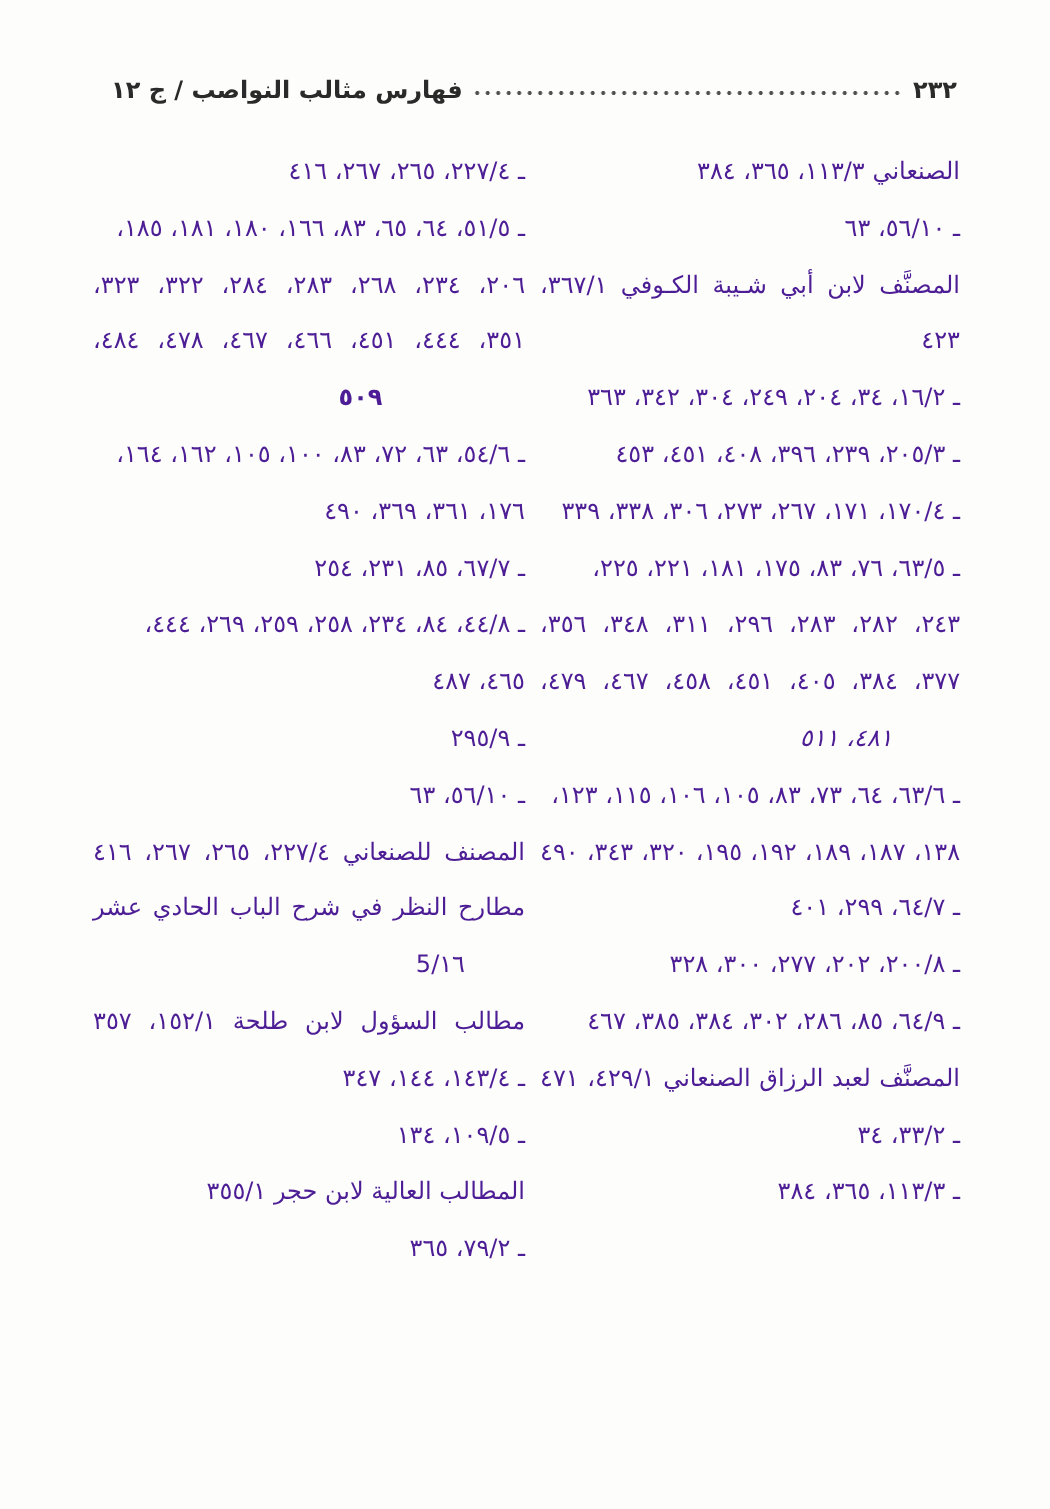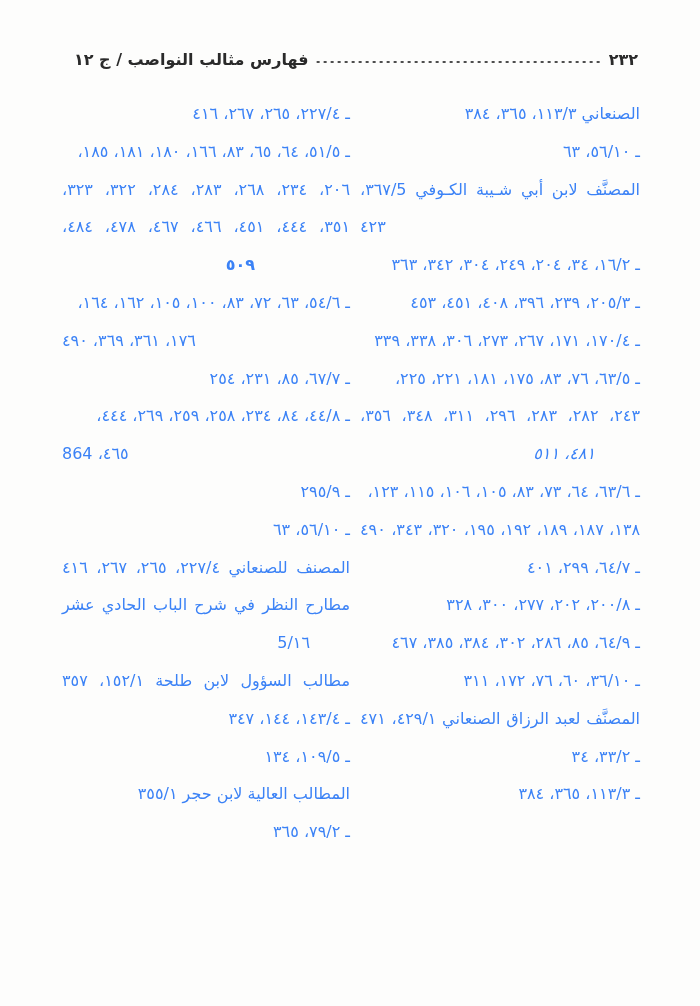--- a/index.html
+++ b/index.html
@@ -50,7 +50,7 @@
     font-size: 16px;
     text-align: right;
     white-space: nowrap;
-    color: #3b82f6;
+    color: #4c1d95;
   }
   .line.jl { white-space: normal; text-align: justify; text-align-last: justify; }
   .line.c  { text-align: left; }

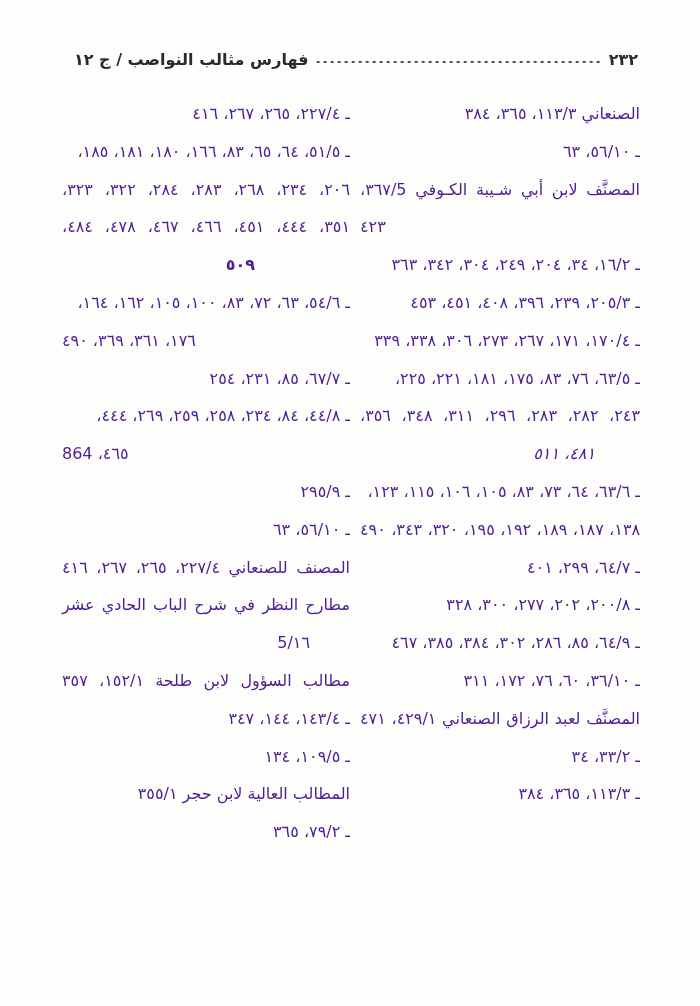--- a/index.html
+++ b/index.html
@@ -74,7 +74,7 @@
     <div class="col col-right">
       <div class="line">الصنعاني ١١٣/٣، ٣٦٥، ٣٨٤</div>
       <div class="line">ـ ٥٦/١٠، ٦٣</div>
-      <div class="line jl">المصنَّف لابن أبي شـيبة الكـوفي ٣٦٧/5،</div>
+      <div class="line jl">المصنَّف لابن أبي شـيبة الكـوفي ٣٦٧/١،</div>
       <div class="line c">٤٢٣</div>
       <div class="line">ـ ١٦/٢، ٣٤، ٢٠٤، ٢٤٩، ٣٠٤، ٣٤٢، ٣٦٣</div>
       <div class="line">ـ ٢٠٥/٣، ٢٣٩، ٣٩٦، ٤٠٨، ٤٥١، ٤٥٣</div>

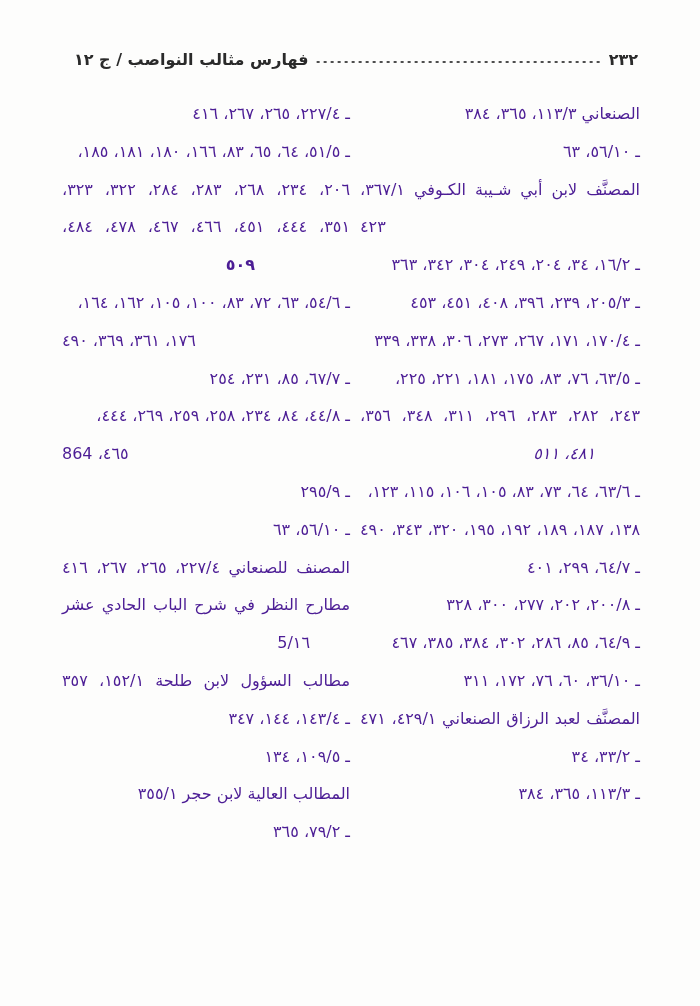--- a/index.html
+++ b/index.html
@@ -53,7 +53,7 @@
     color: #4c1d95;
   }
   .line.jl { white-space: normal; text-align: justify; text-align-last: justify; }
-  .line.c  { text-align: left; }
+  .line.c  { text-align: right; }
   .line.ri45 { padding-right: 45px; font-style: italic; }
   .line.ri40 { padding-right: 40px; }
   .line.ri95 { padding-right: 95px; font-weight: bold; }

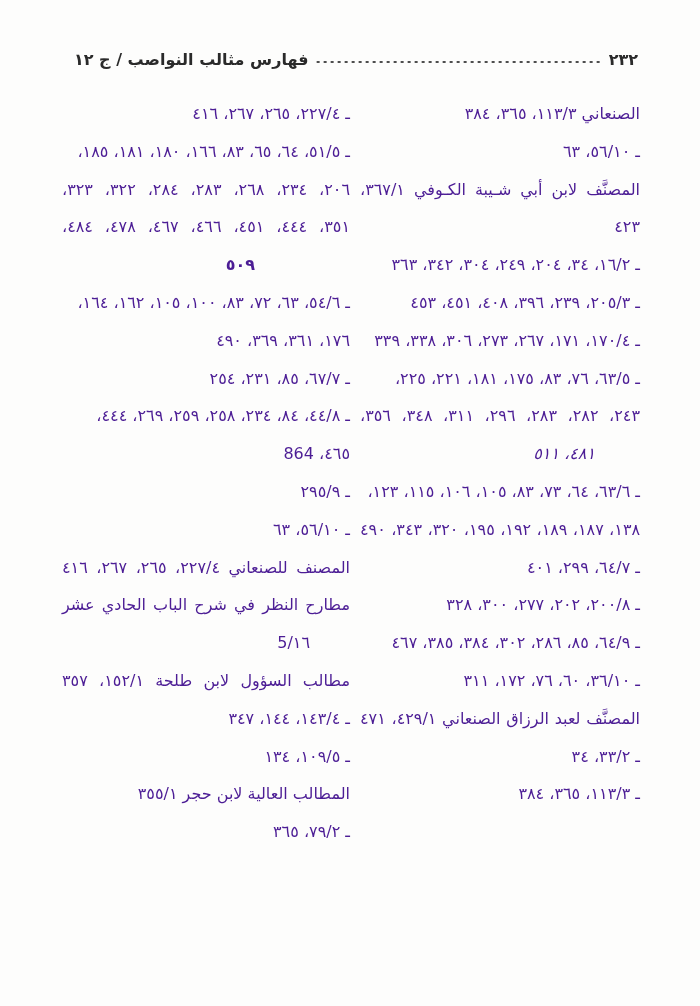--- a/index.html
+++ b/index.html
@@ -103,7 +103,7 @@
       <div class="line c">١٧٦، ٣٦١، ٣٦٩، ٤٩٠</div>
       <div class="line">ـ ٦٧/٧، ٨٥، ٢٣١، ٢٥٤</div>
       <div class="line">ـ ٤٤/٨، ٨٤، ٢٣٤، ٢٥٨، ٢٥٩، ٢٦٩، ٤٤٤،</div>
-      <div class="line c">٤٦٥، 864</div>
+      <div class="line c">٤٦٥، ٤٨٧</div>
       <div class="line">ـ ٢٩٥/٩</div>
       <div class="line">ـ ٥٦/١٠، ٦٣</div>
       <div class="line jl">المصنف للصنعاني ٢٢٧/٤، ٢٦٥، ٢٦٧، ٤١٦</div>

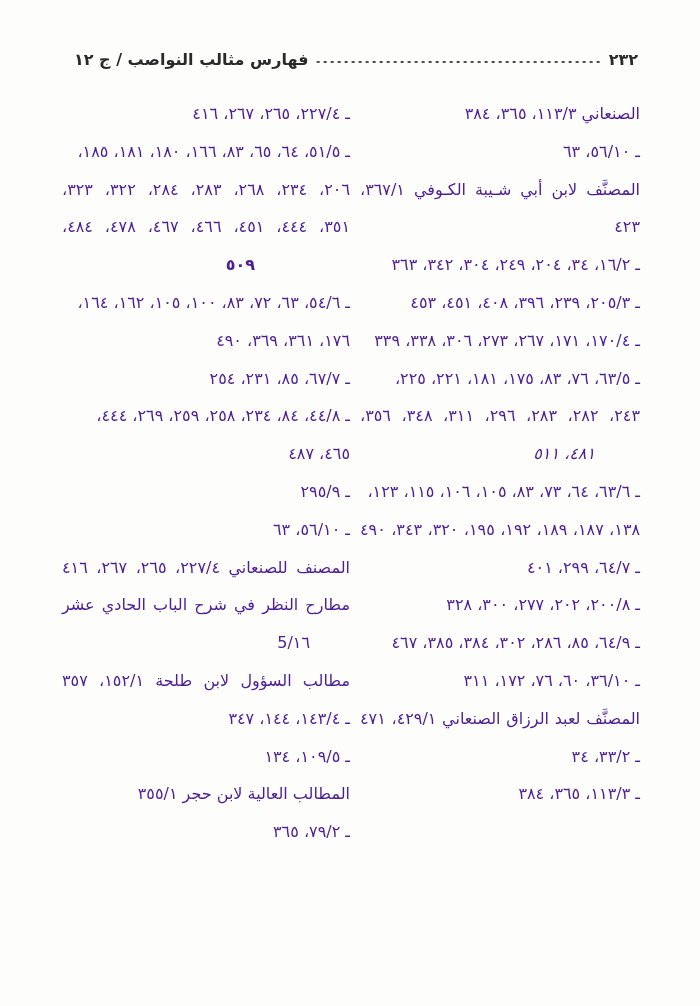--- a/index.html
+++ b/index.html
@@ -81,6 +81,7 @@
       <div class="line">ـ ١٧٠/٤، ١٧١، ٢٦٧، ٢٧٣، ٣٠٦، ٣٣٨، ٣٣٩</div>
       <div class="line">ـ ٦٣/٥، ٧٦، ٨٣، ١٧٥، ١٨١، ٢٢١، ٢٢٥،</div>
       <div class="line jl">٢٤٣، ٢٨٢، ٢٨٣، ٢٩٦، ٣١١، ٣٤٨، ٣٥٦،</div>
+      <div class="line jl">٣٧٧، ٣٨٤، ٤٠٥، ٤٥١، ٤٥٨، ٤٦٧، ٤٧٩،</div>
       <div class="line ri45">٤٨١، ٥١١</div>
       <div class="line">ـ ٦٣/٦، ٦٤، ٧٣، ٨٣، ١٠٥، ١٠٦، ١١٥، ١٢٣،</div>
       <div class="line jl">١٣٨، ١٨٧، ١٨٩، ١٩٢، ١٩٥، ٣٢٠، ٣٤٣، ٤٩٠</div>

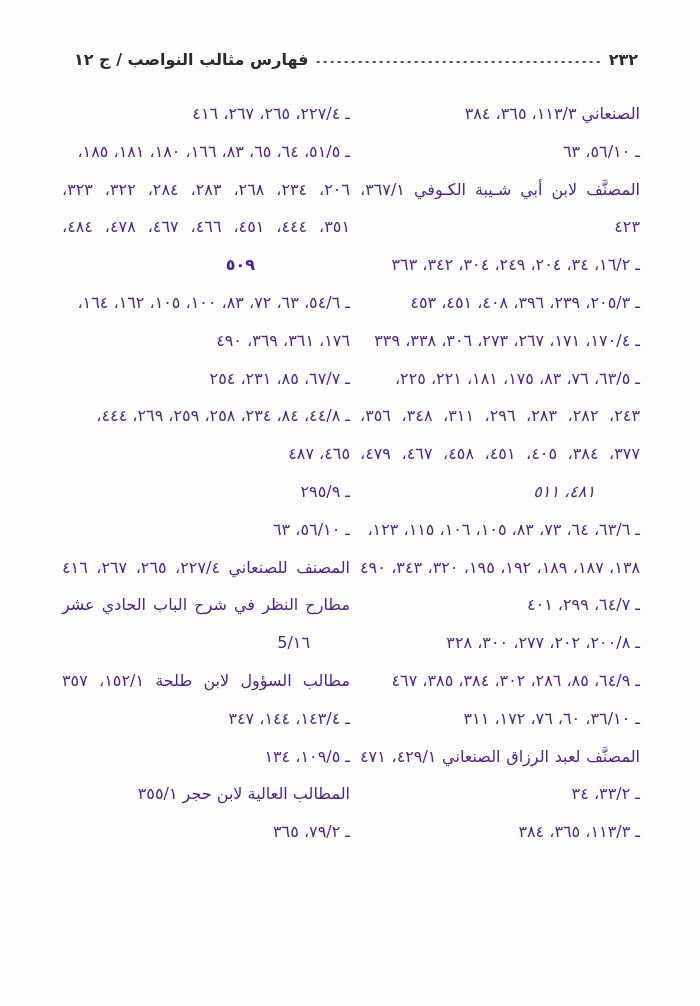--- a/index.html
+++ b/index.html
@@ -88,7 +88,6 @@
       <div class="line">ـ ٦٤/٧، ٢٩٩، ٤٠١</div>
       <div class="line">ـ ٢٠٠/٨، ٢٠٢، ٢٧٧، ٣٠٠، ٣٢٨</div>
       <div class="line">ـ ٦٤/٩، ٨٥، ٢٨٦، ٣٠٢، ٣٨٤، ٣٨٥، ٤٦٧</div>
-      <div class="line">ـ ٣٦/١٠، ٦٠، ٧٦، ١٧٢، ٣١١</div>
       <div class="line jl">المصنَّف لعبد الرزاق الصنعاني ٤٢٩/١، ٤٧١</div>
       <div class="line">ـ ٣٣/٢، ٣٤</div>
       <div class="line">ـ ١١٣/٣، ٣٦٥، ٣٨٤</div>

